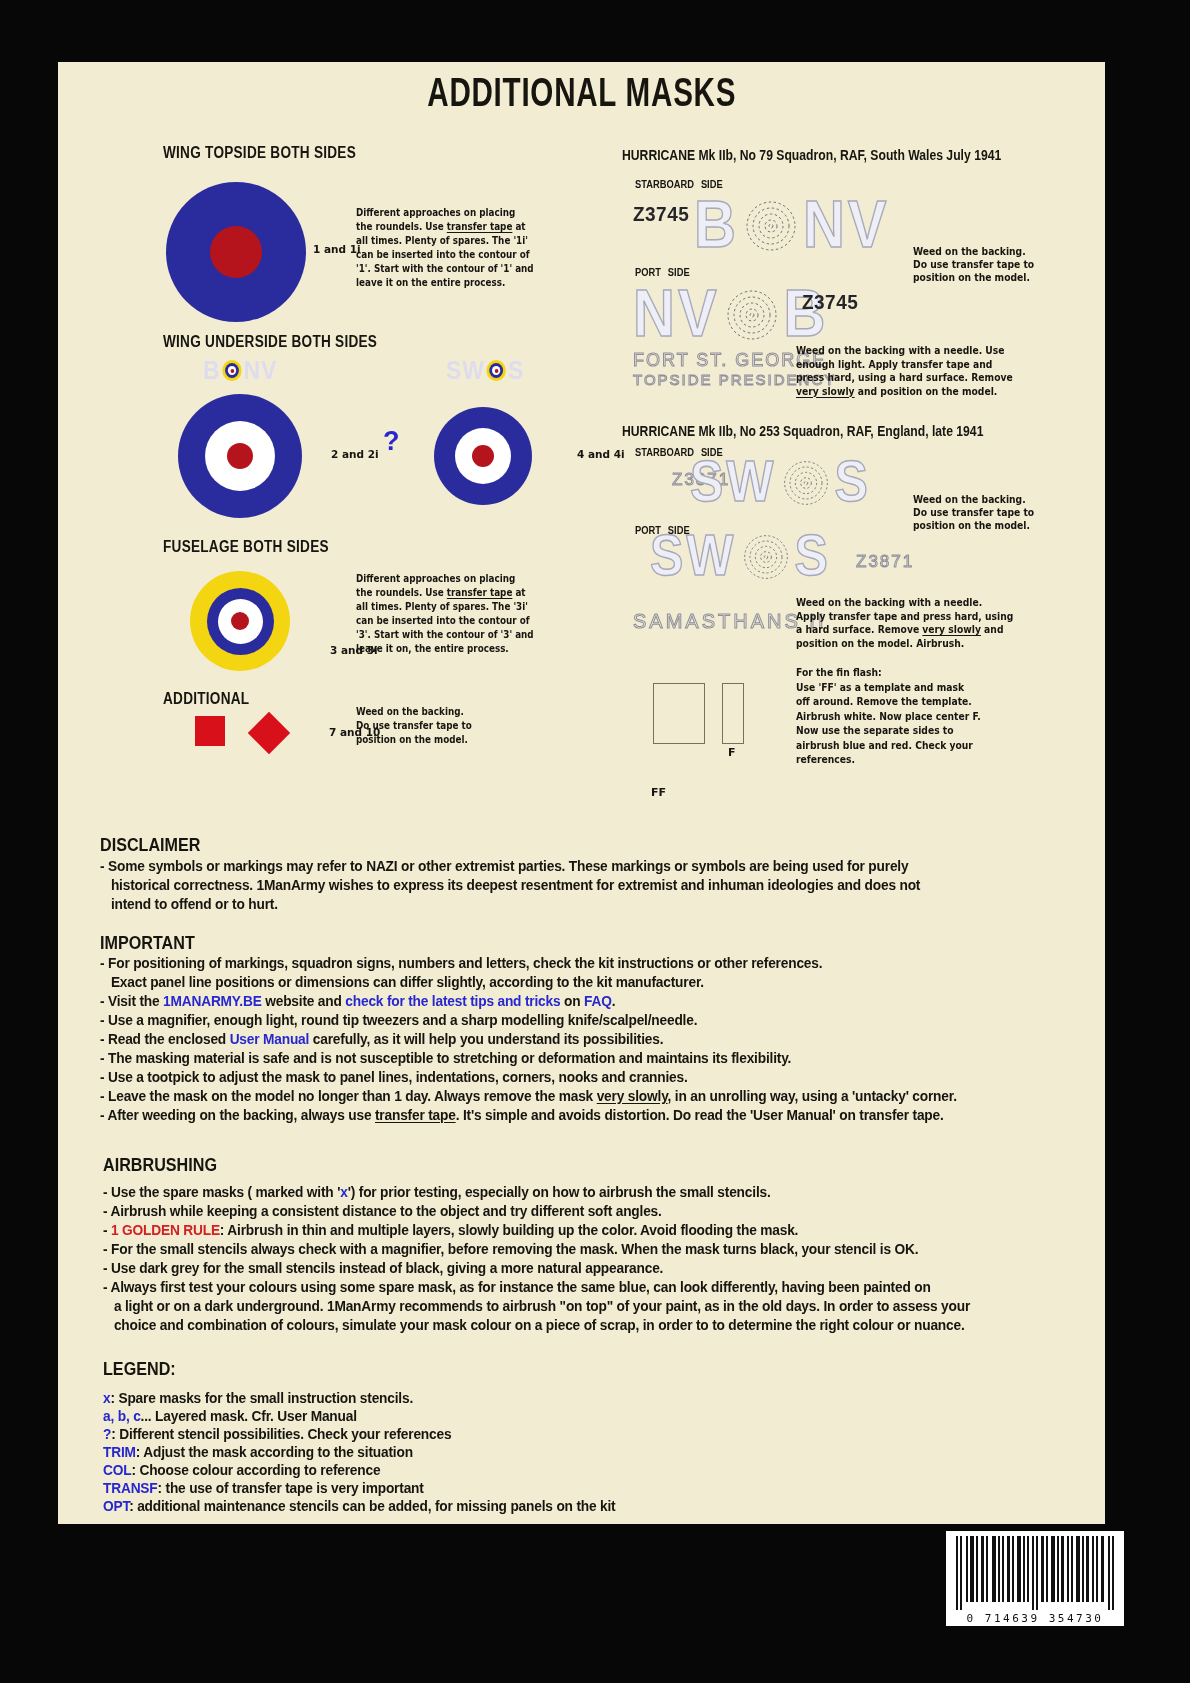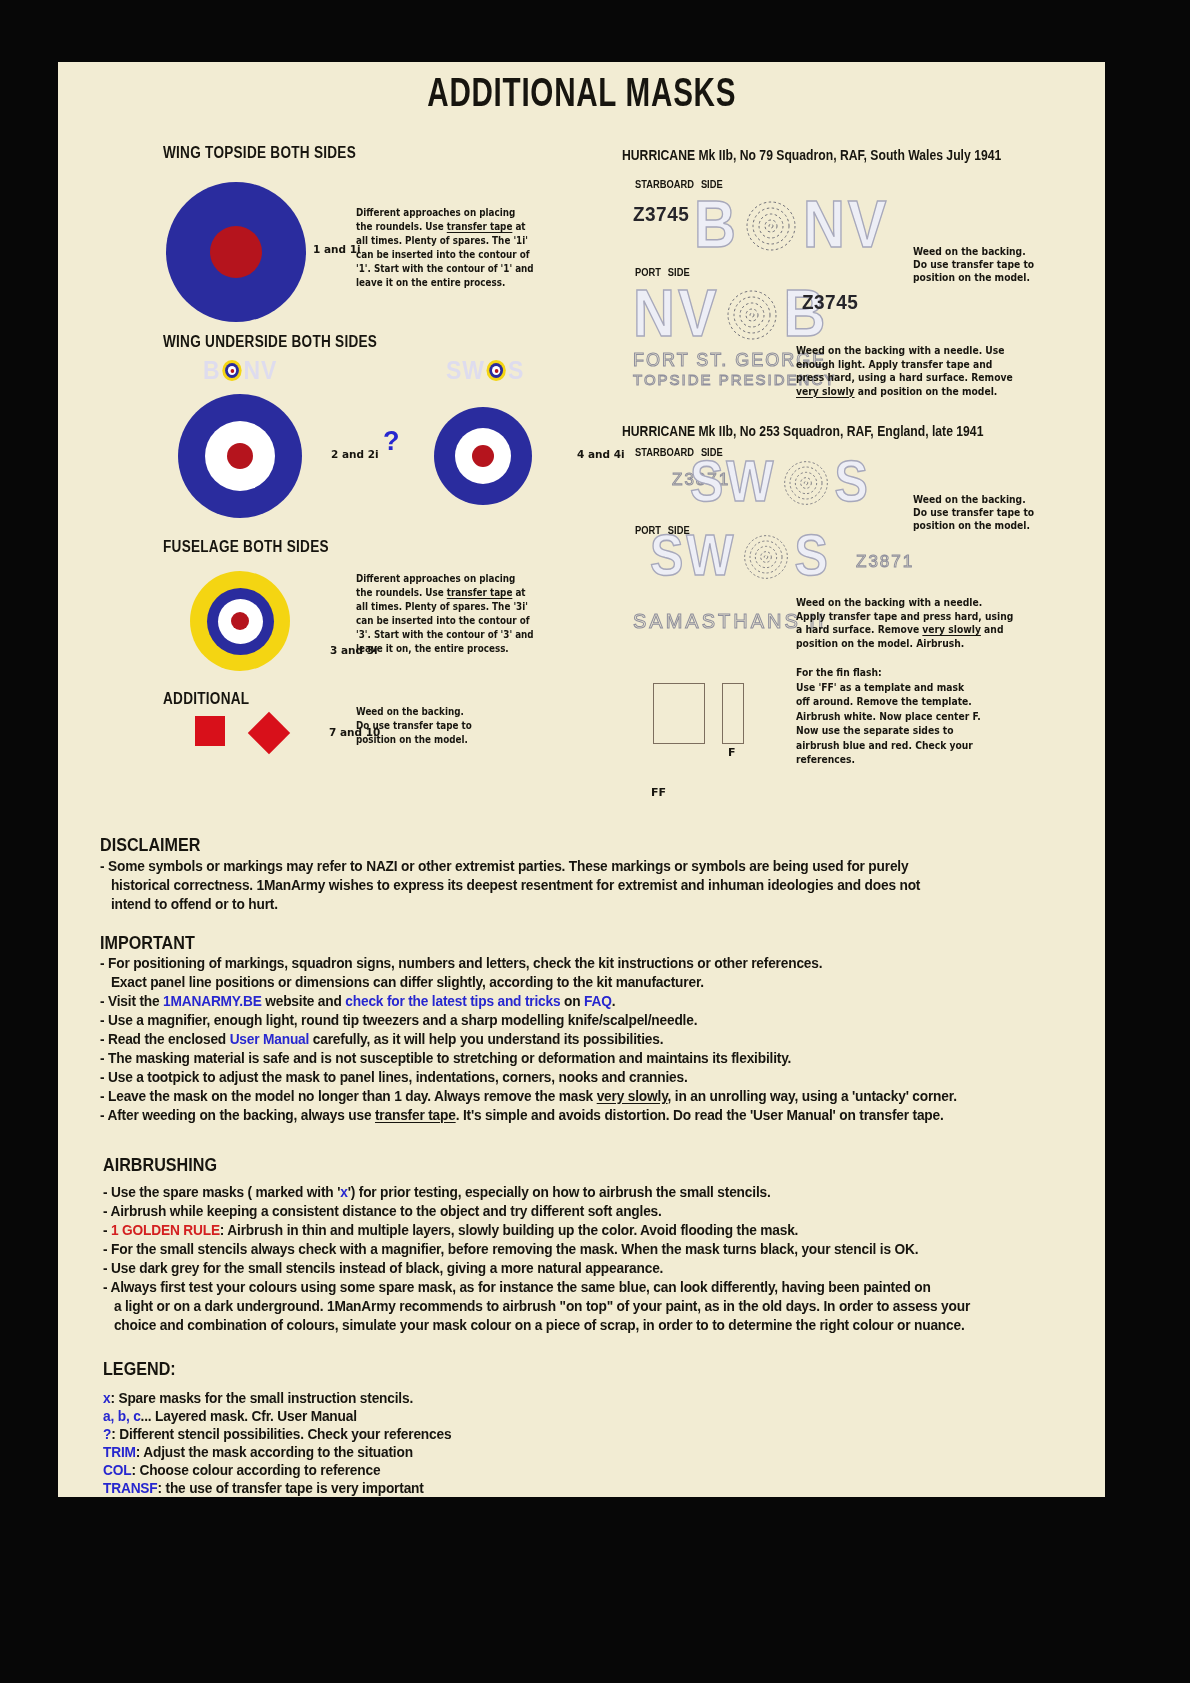--- a/index.html
+++ b/index.html
@@ -3,7 +3,7 @@
 <meta charset="utf-8">
 <style>
   html,body{margin:0;padding:0;background:#070707;}
-  #page{position:relative;width:1190px;height:1497px;background:var(--border-black,#070707);overflow:hidden;
+  #page{position:relative;width:1190px;height:1683px;background:var(--border-black,#070707);overflow:hidden;
         font-family:"Liberation Sans",sans-serif;color:var(--ink,#17150f);}
   .sheet{position:absolute;left:58px;top:62px;width:1047px;height:1462px;background:var(--page-background,#f2ecd3);}
   .abs{position:absolute;}

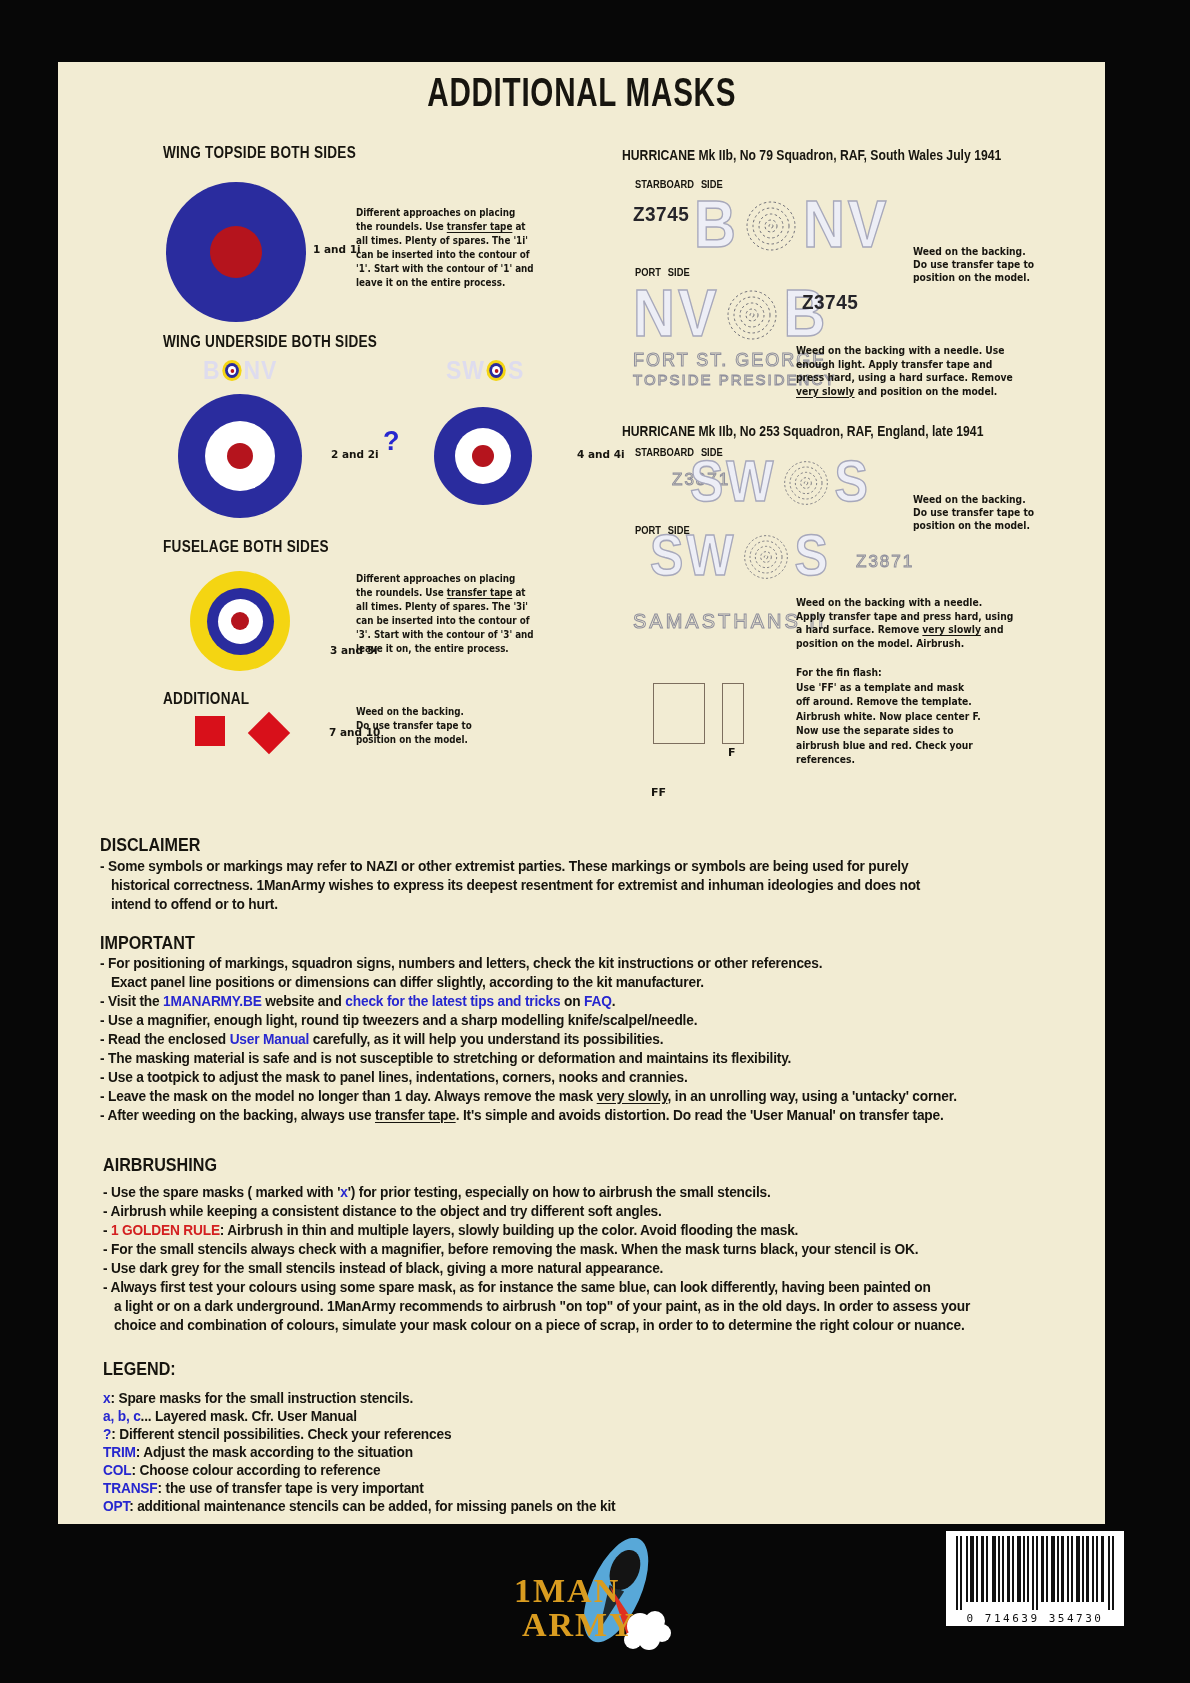--- a/index.html
+++ b/index.html
@@ -211,25 +211,6 @@
   <div class="abs sub-head" style="left:103px;top:1358px">LEGEND:</div>
   <div class="abs body-lines leg-lines" style="left:103px;top:1389px"><div><span style="color: rgb(39, 39, 207);">x</span><span>: Spare masks for the small instruction stencils.</span></div><div><span style="color: rgb(39, 39, 207);">a, b, c</span><span>... Layered mask. Cfr. User Manual</span></div><div><span style="color: rgb(39, 39, 207);">?</span><span>: Different stencil possibilities. Check your references</span></div><div><span style="color: rgb(39, 39, 207);">TRIM</span><span>: Adjust the mask according to the situation</span></div><div><span style="color: rgb(39, 39, 207);">COL</span><span>: Choose colour according to reference</span></div><div><span style="color: rgb(39, 39, 207);">TRANSF</span><span>: the use of transfer tape is very important</span></div><div><span style="color: rgb(39, 39, 207);">OPT</span><span>: additional maintenance stencils can be added, for missing panels on the kit</span></div></div>
 
-  <div class="abs" style="left:512px;top:1538px;width:170px;height:120px">
-    <svg width="170" height="120" viewBox="0 0 170 120">
-      <g transform="rotate(24 104 52)">
-        <ellipse cx="104" cy="52" rx="25" ry="56" fill="var(--logo-blue,#58a8d8)"></ellipse>
-        <ellipse cx="104" cy="30" rx="14" ry="21" fill="#141414"></ellipse>
-        <path d="M96 50 L112 50 L105 96 Z" fill="#141414" opacity=".85"></path>
-      </g>
-      <polygon points="98,48 128,94 116,100" fill="#e03020"></polygon>
-      <g fill="#ffffff">
-        <circle cx="128" cy="88" r="13"></circle>
-          <circle cx="143" cy="83" r="10"></circle>
-        <circle cx="150" cy="95" r="9"></circle>
-          <circle cx="137" cy="101" r="11"></circle>
-        <circle cx="121" cy="102" r="9"></circle>
-      </g>
-      <text x="2" y="64" class="logo-text" font-size="34" fill="var(--logo-yellow,#d99c20)" font-family="Liberation Serif,serif" font-weight="700" letter-spacing="3">1MAN</text>
-      <text x="10" y="98" class="logo-text" font-size="34" fill="var(--logo-yellow,#d99c20)" font-family="Liberation Serif,serif" font-weight="700" letter-spacing="3">ARMY</text>
-    </svg>
-  </div>
 
   <div class="abs" style="left:946px;top:1531px;width:178px;height:95px;background:#ffffff">
     <svg width="178" height="95" viewBox="0 0 178 95">

